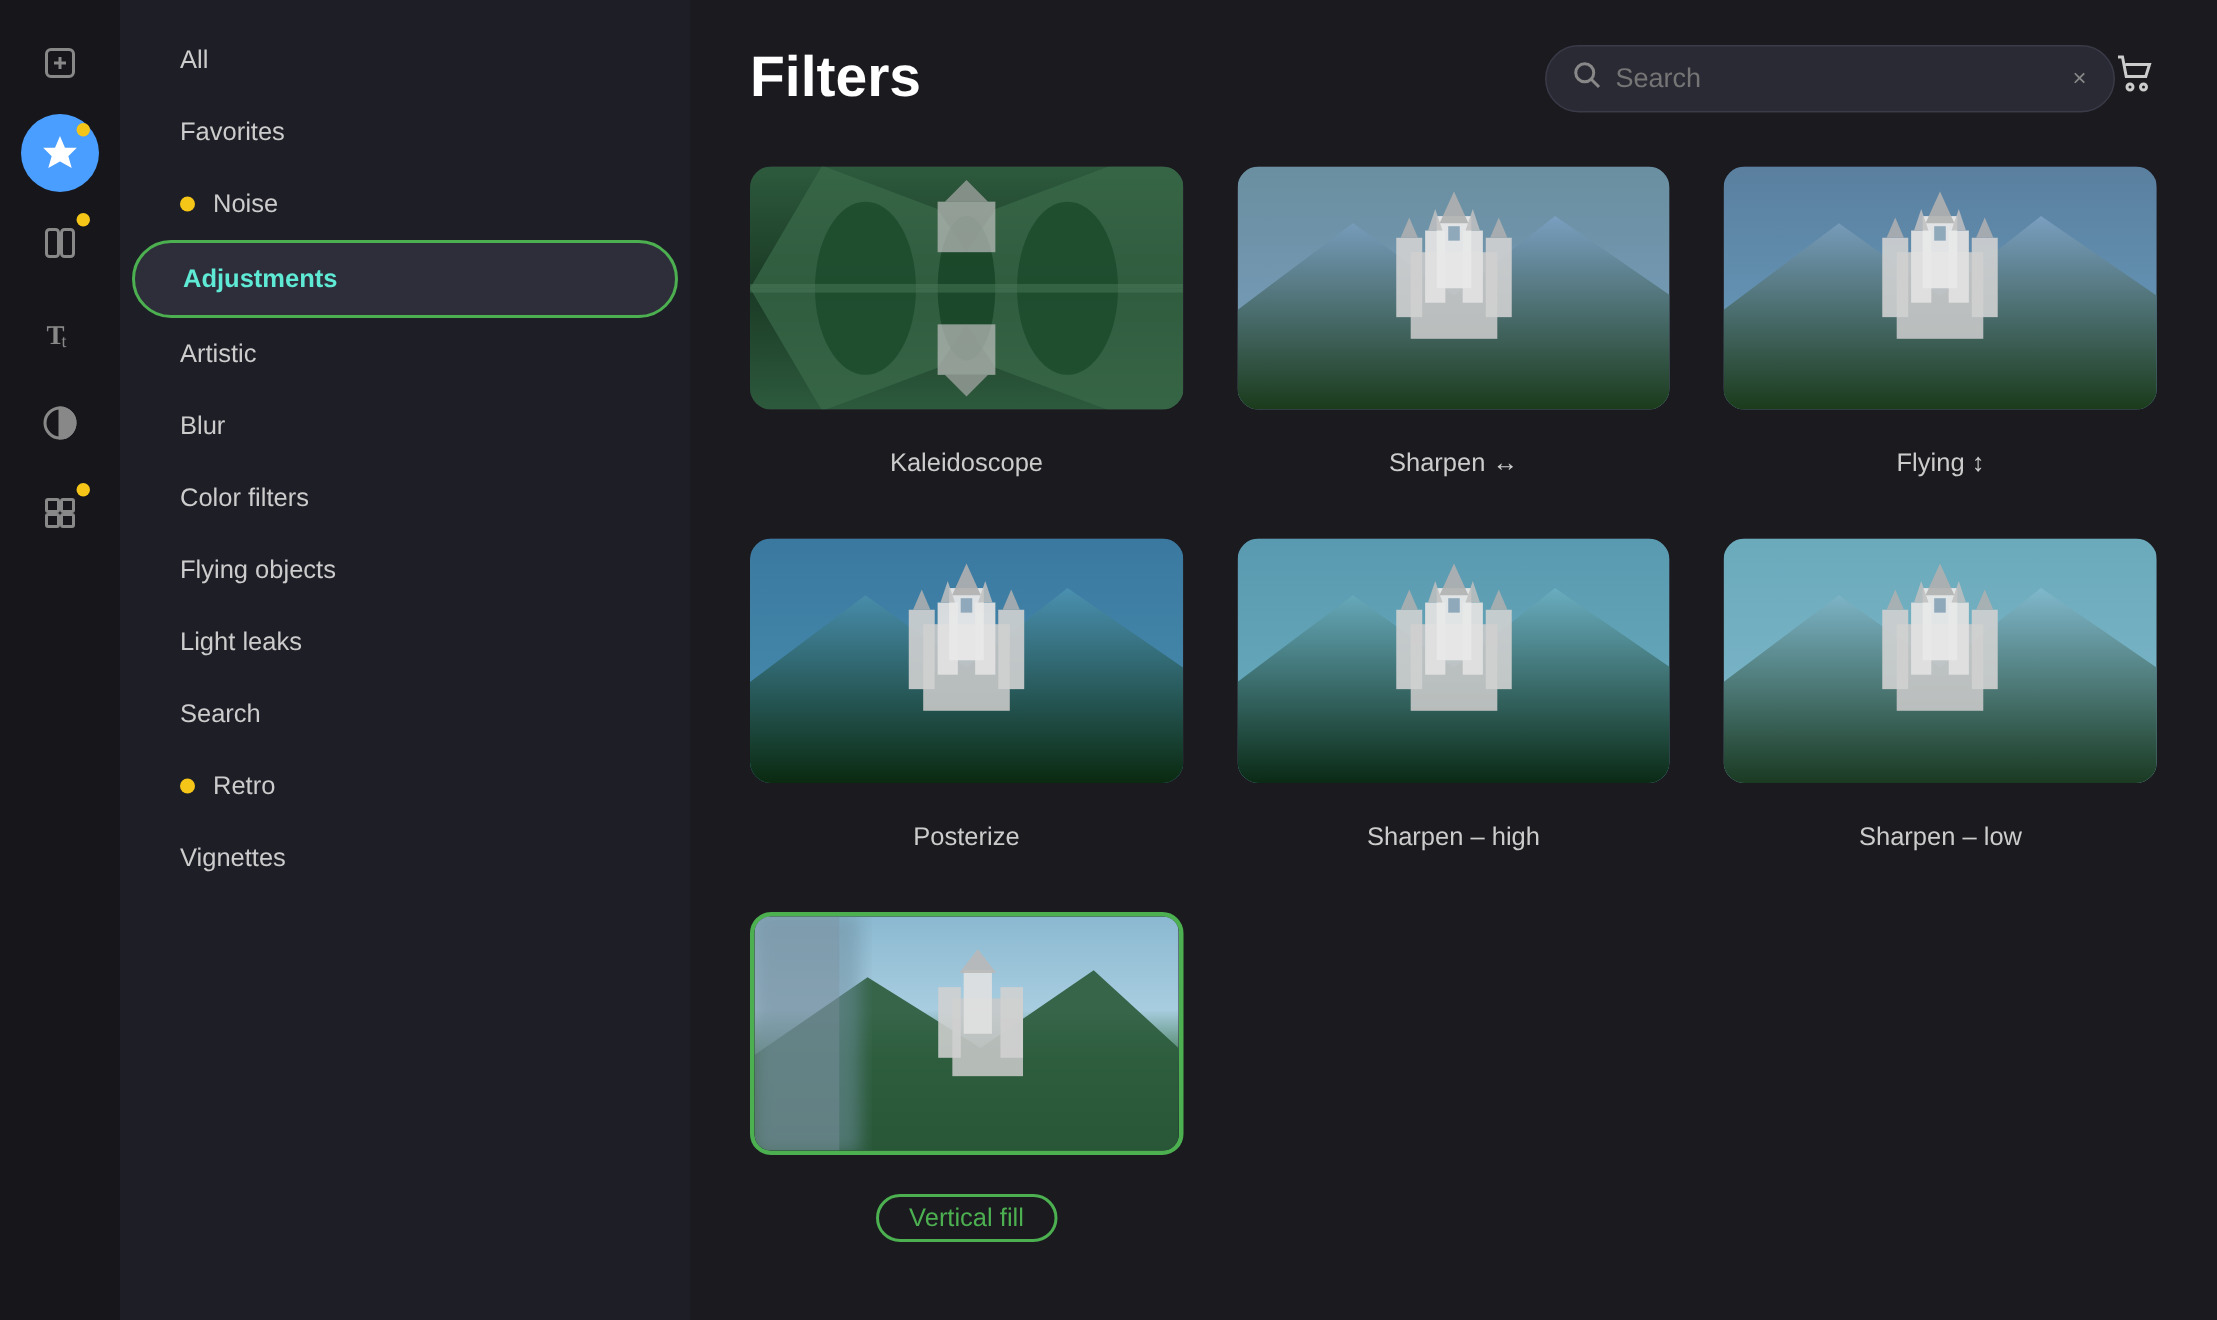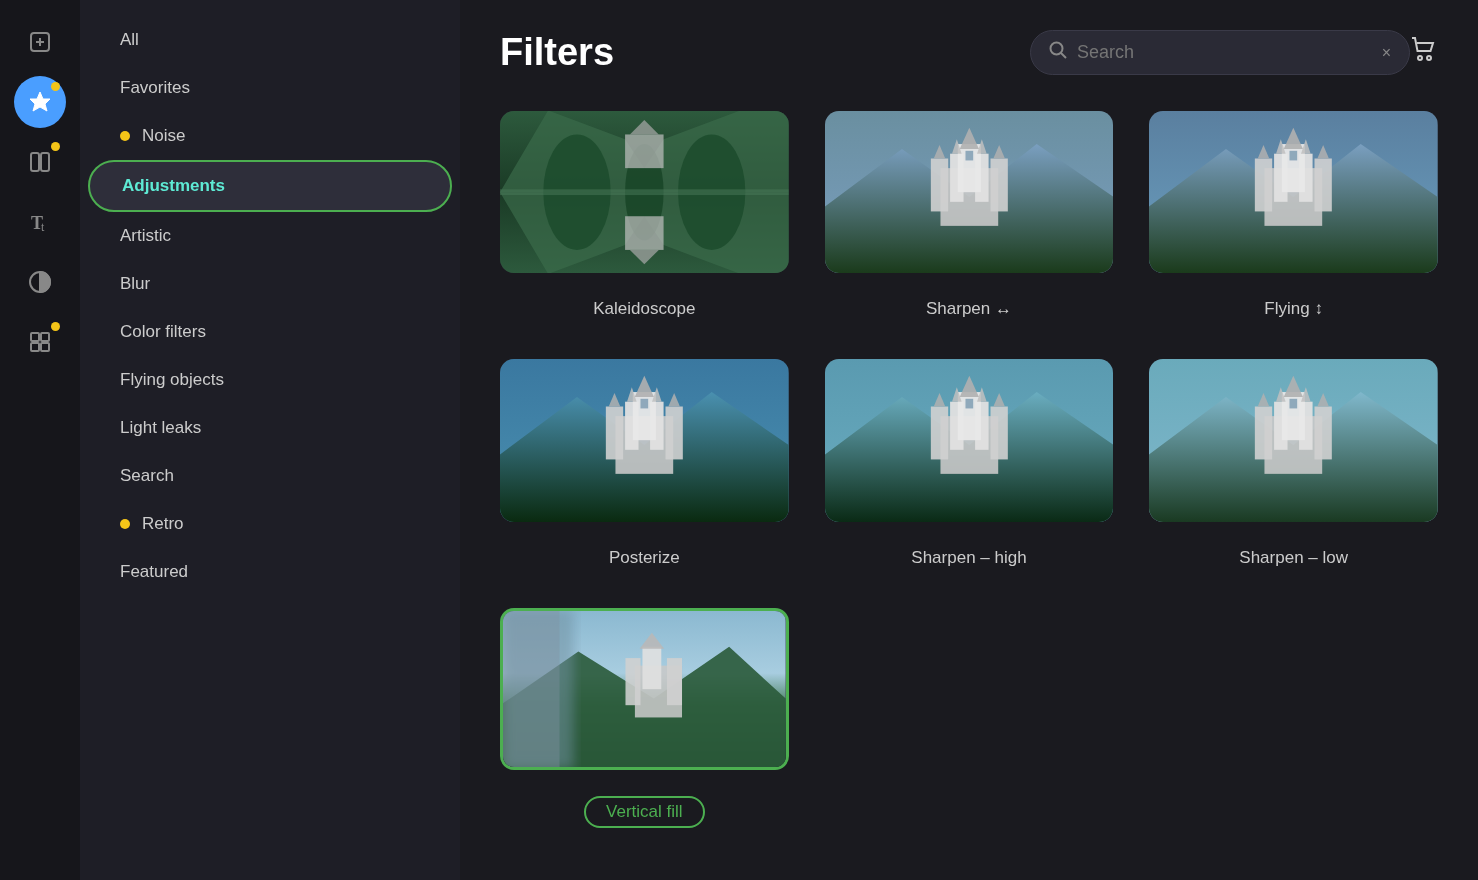--- a/index.html
+++ b/index.html
@@ -285,7 +285,7 @@
       <span>Retro</span>
     </div>
     <div class="sidebar-item">
-      <span>Featured</span>
+      <span>Vignettes</span>
     </div>
   </div>
 

